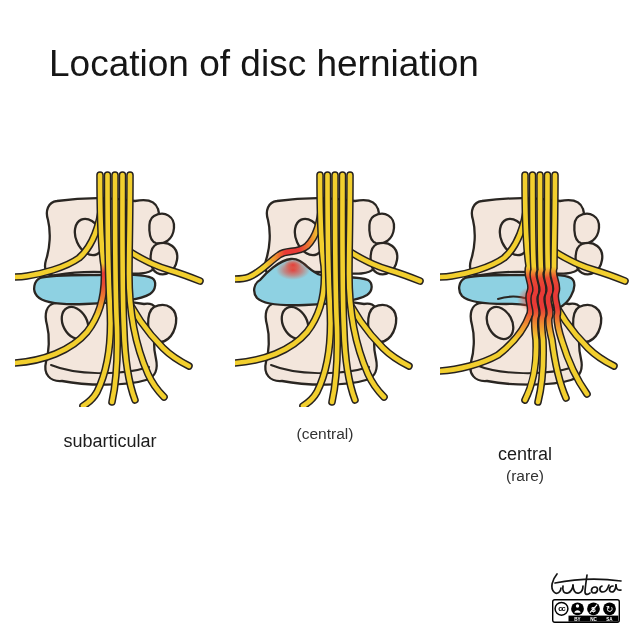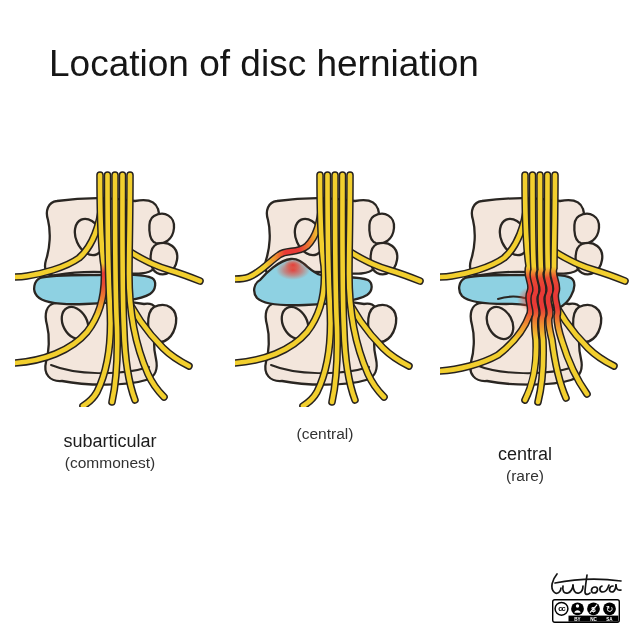--- a/index.html
+++ b/index.html
@@ -222,7 +222,6 @@
 
 <div class="caption" id="cap1">
   <div class="label">subarticular</div>
-  <div class="sub">(commonest)</div>
 </div>
 <div class="caption" id="cap2">
   <div class="sub">(central)</div>

